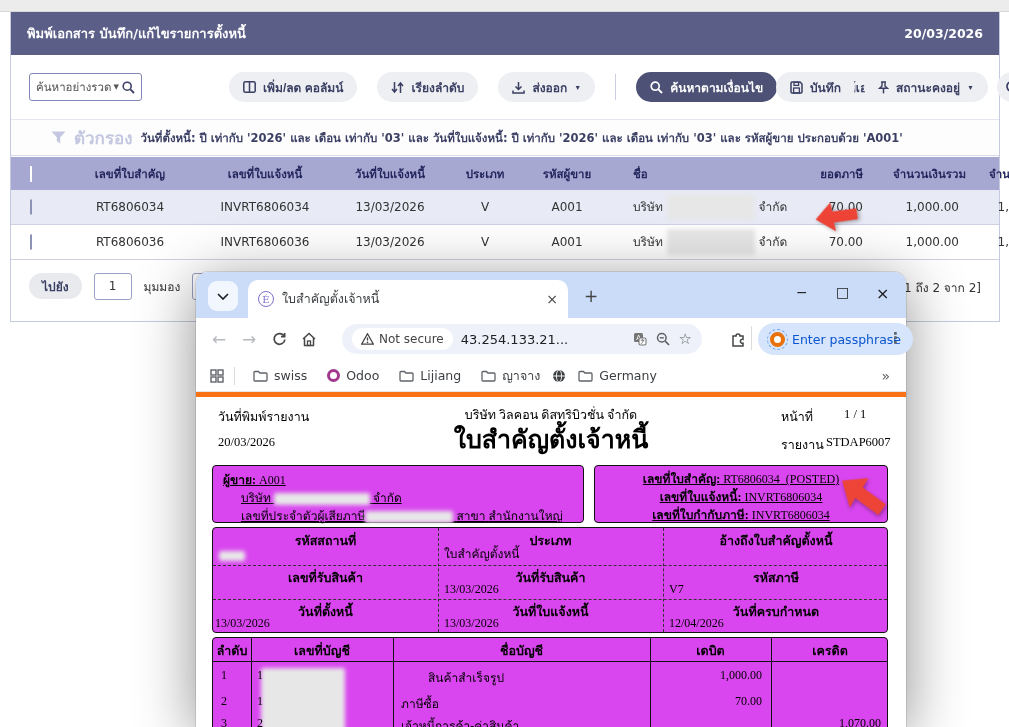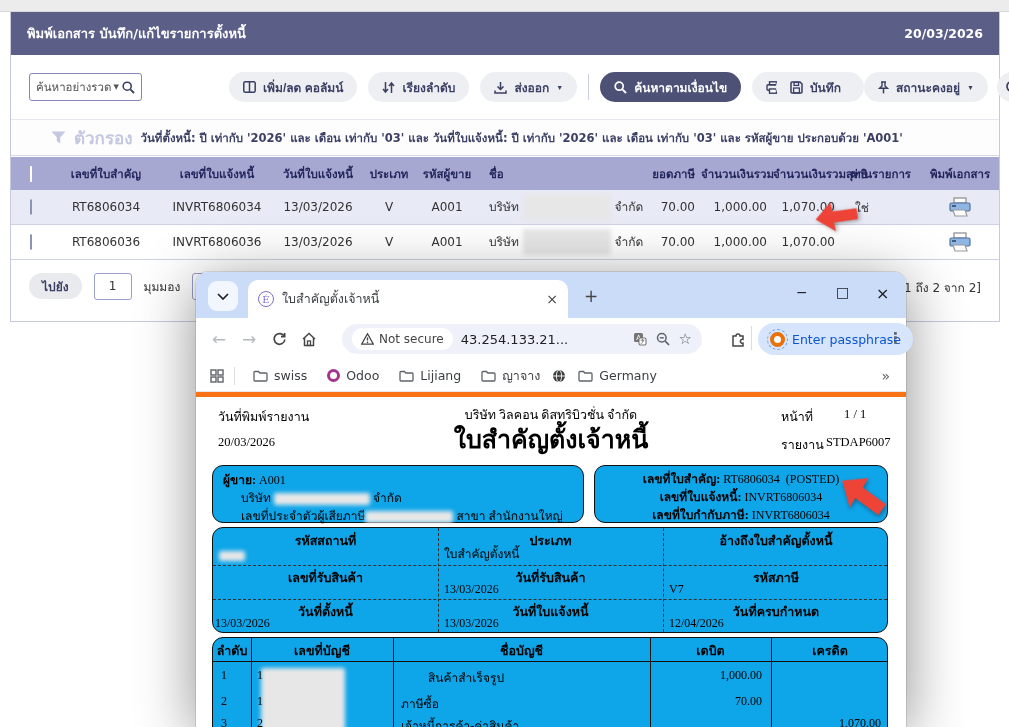--- a/index.html
+++ b/index.html
@@ -123,7 +123,7 @@
             </svg>
         </span>
       </div>
-      <div class="abs" style="left:218px; top:17px; display:flex; gap:11px; align-items:center;">
+      <div class="abs" style="left:218px; top:17px; display:flex; gap:20px; align-items:center;">
         <button class="pill" style="border:none;cursor:pointer;">
           <span>
               <svg width="13" height="12" viewBox="0 0 13 12">

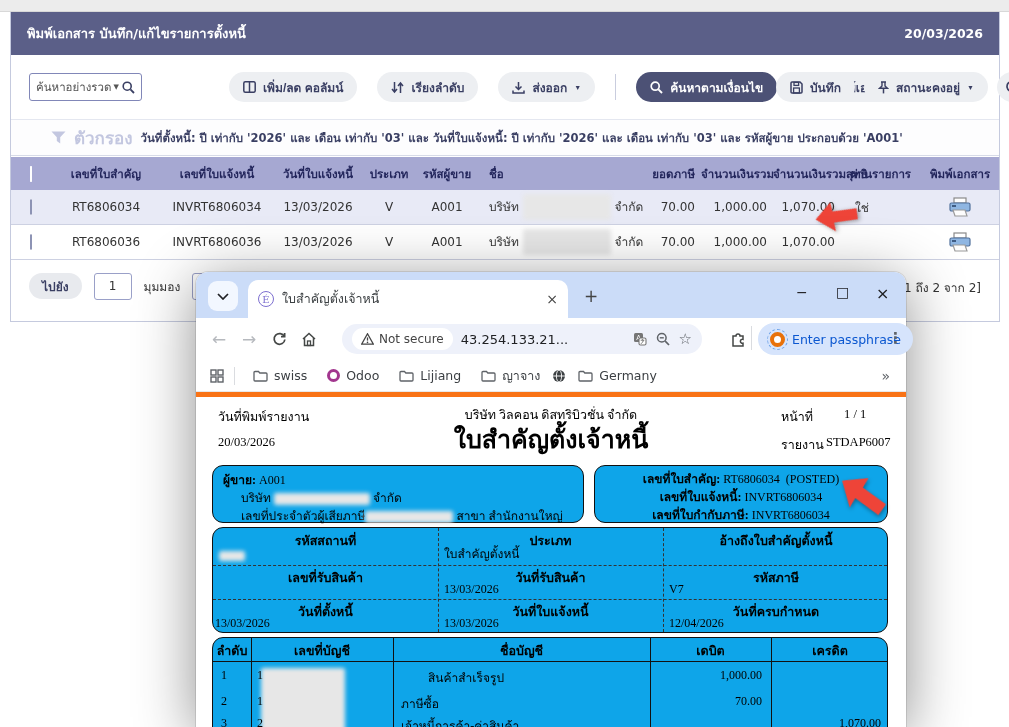--- a/index.html
+++ b/index.html
@@ -33,7 +33,7 @@
   .filtertext { color:#3a3f63; font-size:11.5px; font-weight:bold; }
 
   
-  .tgrid { display:grid; grid-template-columns:40px 110px 112px 90px 52px 64px 172px 50px 72px 68px 80px 1fr; align-items:center; }
+  .tgrid { display:grid; grid-template-columns:40px 110px 112px 90px 52px 64px 172px 50px 72px 68px 80px 1fr; align-items:center;gap:24px; }
   .thead { left:0; top:145px; width:988px; height:33px; background:#a6a8d2; color:#23265c; font-size:11.5px; font-weight:bold; }
   .trow { width:988px; height:35px; font-size:12px; color:#333; border-bottom:1px solid #cdd1e2; background:#fff; }
   .trow.hl { background:#e8eaf6; }

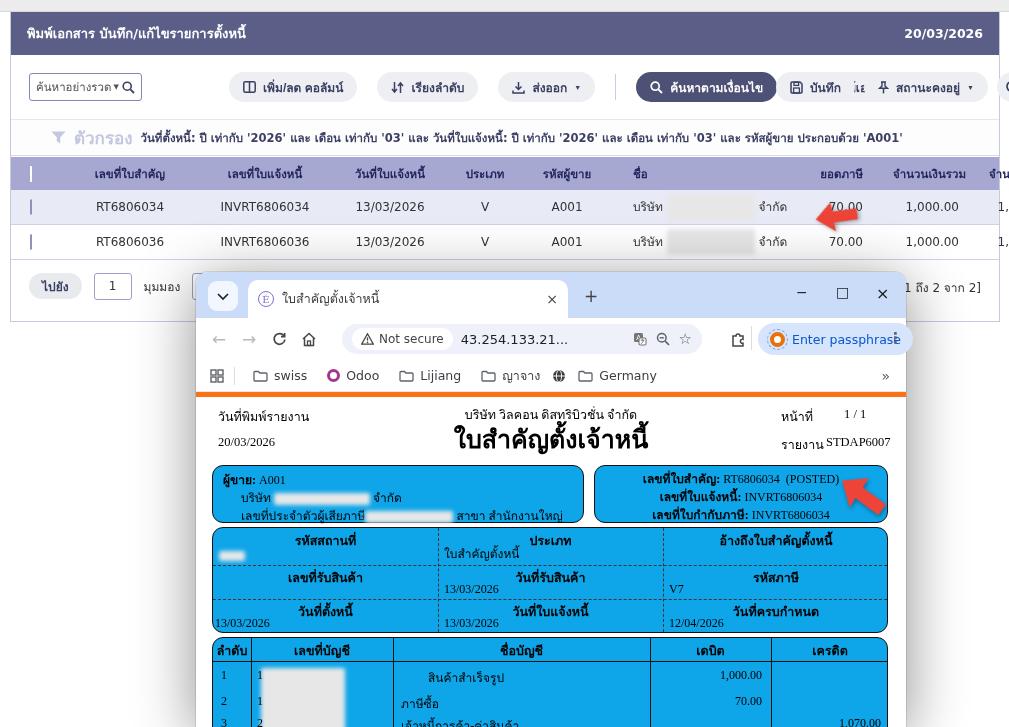--- a/index.html
+++ b/index.html
@@ -84,7 +84,7 @@
   .doc { position:absolute; left:0; top:120px; width:710px; height:335px; background:#fff; border-top:5px solid #f97316; font-family:"Liberation Serif", "DejaVu Serif", serif; color:#000; overflow:hidden; }
   .dhead-l1 { font-size:12.5px; }
   .doctitle { font-size:25px; font-weight:bold; }
-  .rbox { position:absolute; border:1.5px solid #111; border-radius:11px; background:#0ea5e9; }
+  .rbox { position:absolute; border:1.5px solid #111; border-radius:4px; background:#d946ef;text-decoration:underline; }
   .vline { font-size:12px; line-height:18px; white-space:nowrap; }
   .reflabel { font-weight:bold; }
   .gridcell { position:absolute; font-size:12px; }

